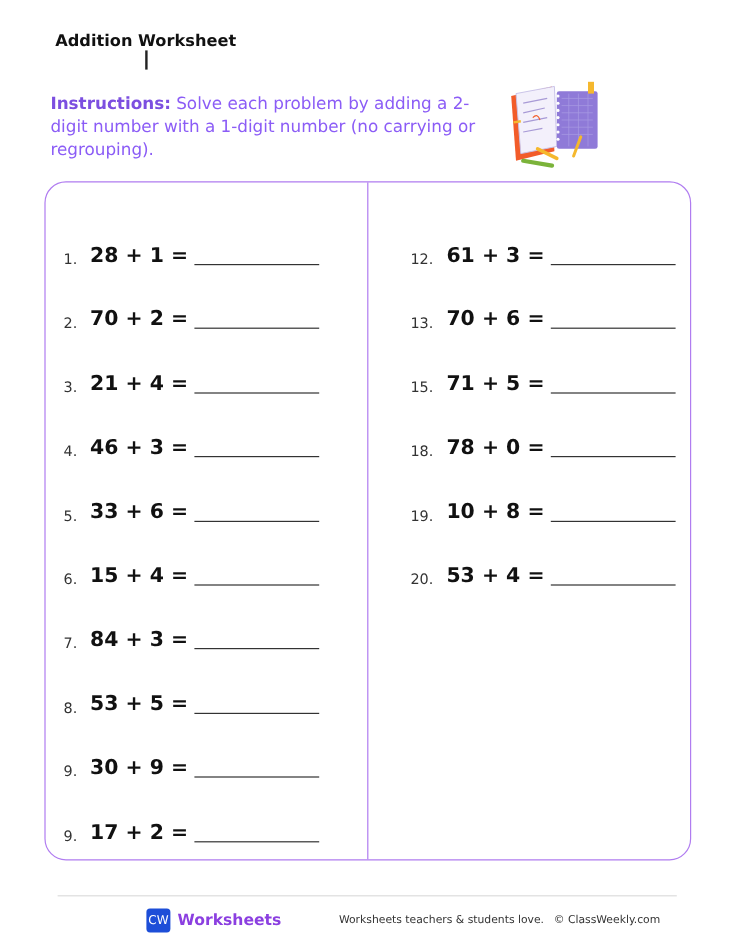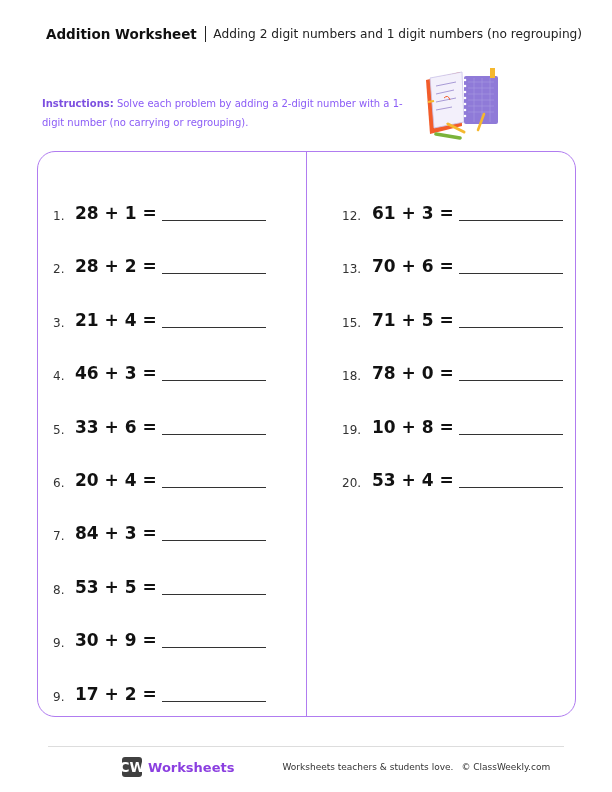--- a/index.html
+++ b/index.html
@@ -5,7 +5,7 @@
   html, body { margin:0; padding:0; background:#ffffff; }
   body { width:612px; height:792px; position:relative; overflow:hidden;
          font-family:"DejaVu Sans", sans-serif; color:#1a1a1a; }
-  .title-row { position:absolute; left:46px; top:26px; display:flex; align-items:center; }
+  .title-row { position:absolute; left:46px; top:26px; display:flex; align-items:center;flex-direction:column; }
   .title-main { font-size:13.5px; font-weight:bold; color:#111; letter-spacing:0; }
   .title-sep { width:1.5px; height:16px; background:#222; margin:0 7px 0 8px; }
   .title-sub { font-size:12.2px; color:#222; }

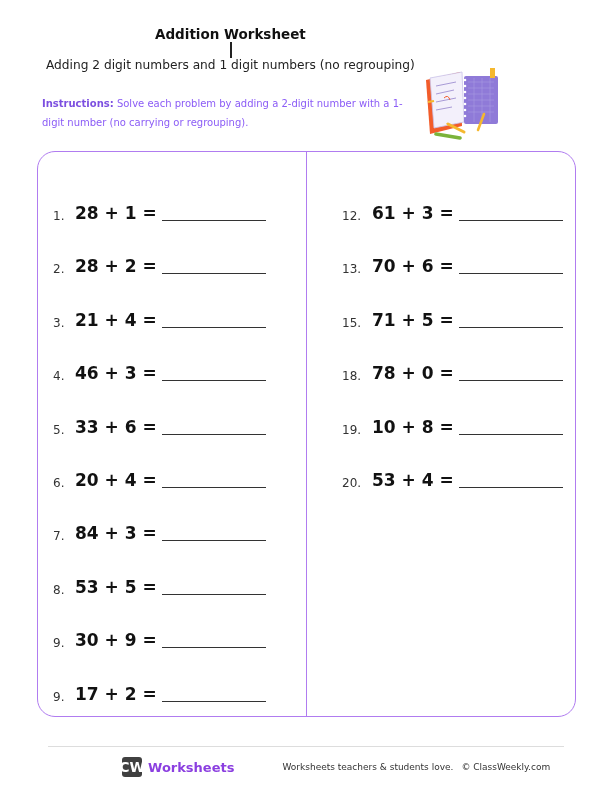--- a/index.html
+++ b/index.html
@@ -39,7 +39,6 @@
 <div class="title-row">
   <span class="title-main">Addition Worksheet</span>
   <span class="title-sep"></span>
-  <span class="title-sub">Adding 2 digit numbers and 1 digit numbers (no regrouping)</span>
 </div>
 
 <div class="instructions"><b>Instructions:</b><span> Solve each problem by adding a 2-digit number with a 1-digit number (no carrying or regrouping).</span></div>

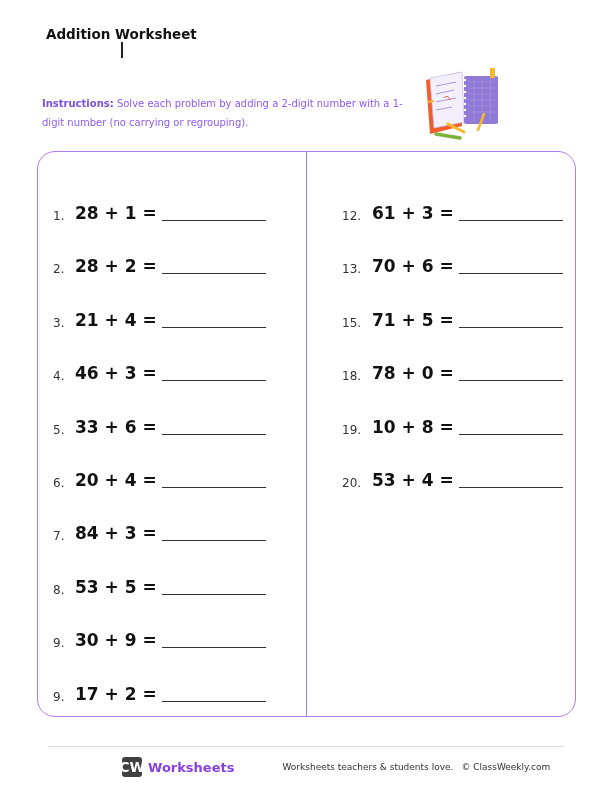--- a/index.html
+++ b/index.html
@@ -9,8 +9,8 @@
   .title-main { font-size:13.5px; font-weight:bold; color:#111; letter-spacing:0; }
   .title-sep { width:1.5px; height:16px; background:#222; margin:0 7px 0 8px; }
   .title-sub { font-size:12.2px; color:#222; }
-  .instructions { position:absolute; left:42px; top:94px; width:380px;
-         font-size:10px; line-height:19px; color:#8b5cf6; }
+  .instructions { position:absolute; left:42px; top:78px; width:380px;
+         font-size:14px; line-height:19px; color:#8b5cf6; }
   .instructions b { font-weight:bold; color:#7c4fe0; }
   .illus { position:absolute; left:420px; top:68px; width:90px; height:72px; }
   .frame { position:absolute; left:37px; top:151px; width:539px; height:566px;

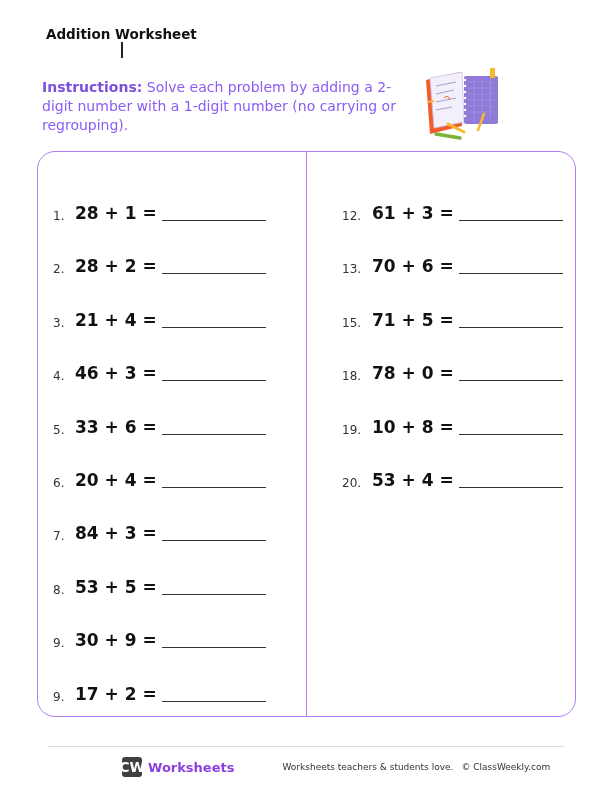--- a/index.html
+++ b/index.html
@@ -77,7 +77,7 @@
     </div>
   <div class="prob">
       <span class="num">2.</span>
-      <span class="expr">28 + 2 =</span>
+      <span class="expr">70 + 2 =</span>
       <span class="blank"></span>
     </div>
   <div class="prob">

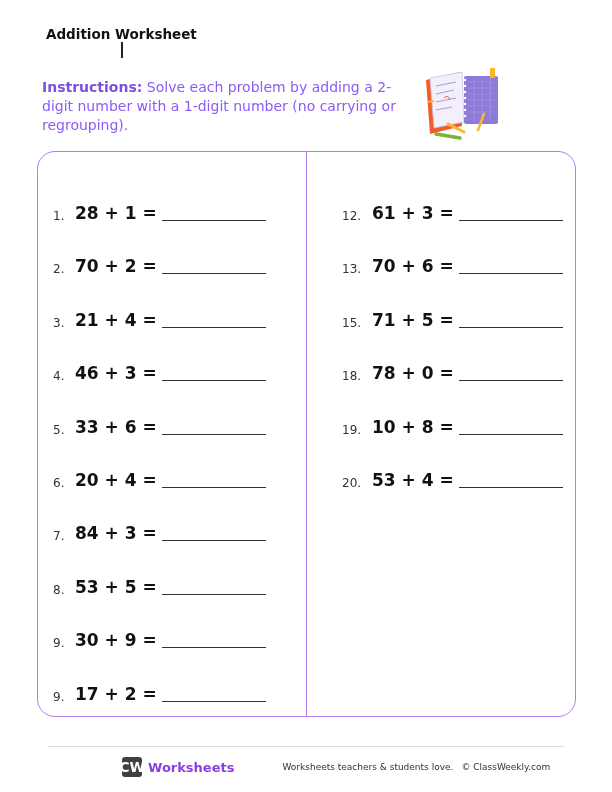--- a/index.html
+++ b/index.html
@@ -97,7 +97,7 @@
     </div>
   <div class="prob">
       <span class="num">6.</span>
-      <span class="expr">20 + 4 =</span>
+      <span class="expr">15 + 4 =</span>
       <span class="blank"></span>
     </div>
   <div class="prob">

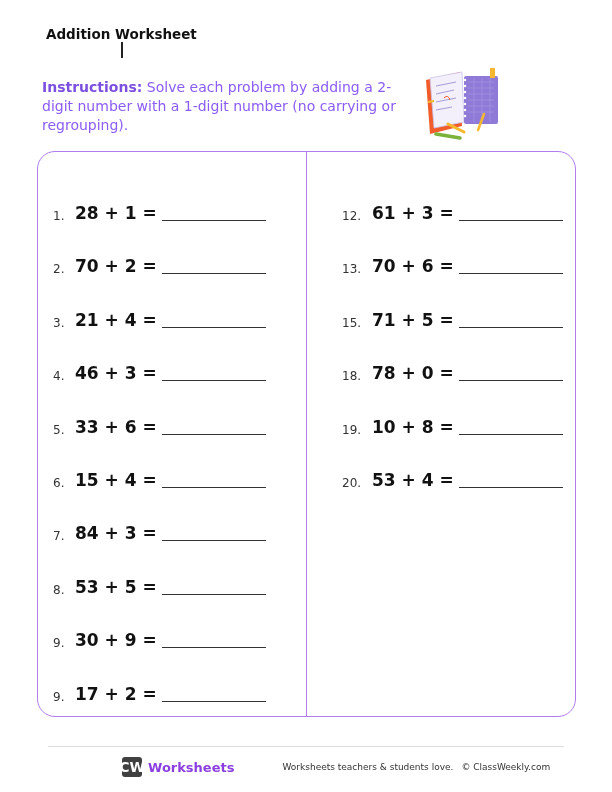--- a/index.html
+++ b/index.html
@@ -27,8 +27,8 @@
   .blank { display:inline-block; width:104px; border-bottom:1.2px solid #333; height:14px; margin-bottom:2px; }
   .footer-line { position:absolute; left:48px; top:746px; width:516px; height:1px; background:#dddddd; }
   .footer { position:absolute; left:122px; top:757px; display:flex; align-items:center; }
-  .cw-logo { width:20px; height:20px; border-radius:3px; background:#404040; color:#fff;
-             font-size:14px; font-weight:bold; display:flex; align-items:center; justify-content:center; }
+  .cw-logo { width:20px; height:20px; border-radius:3px; background:#1d4ed8; color:#fff;
+             font-size:10px; font-weight:normal; display:flex; align-items:center; justify-content:center; }
   .brand { font-size:13px; font-weight:bold; color:#8b3fe0; margin-left:6px; margin-right:28px; }
   .tagline { font-size:9px; color:#333; margin-right:8px;margin-left:20px; }
   .copyright { font-size:9px; color:#333; }

